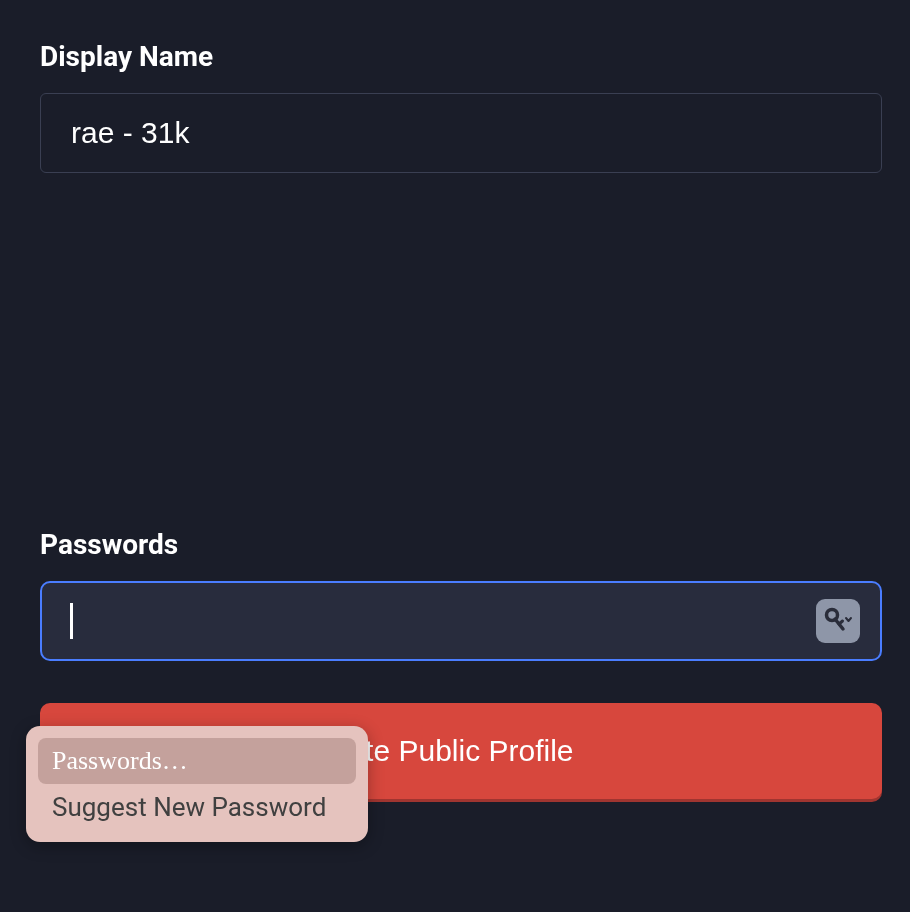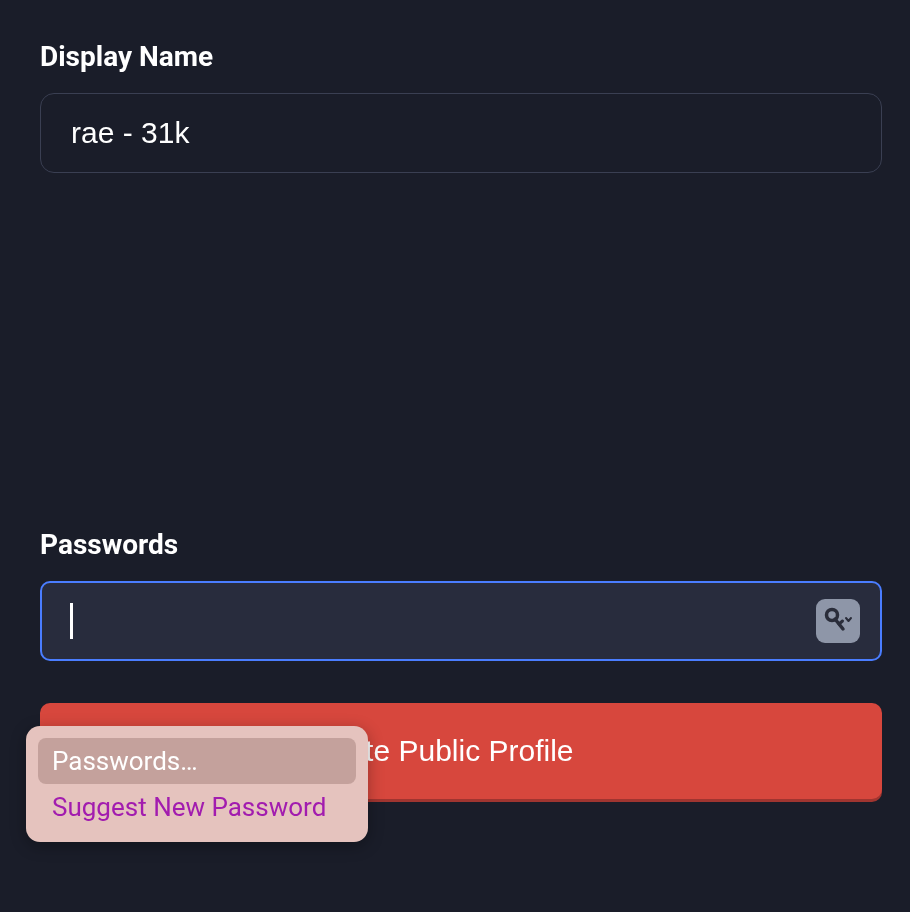--- a/index.html
+++ b/index.html
@@ -30,7 +30,7 @@
       height: 80px;
       background-color: #1a1d29;
       border: 1px solid #3a3f52;
-      border-radius: 14px;
+      border-radius: 6px;
       padding: 0 30px;
       color: #ffffff;
       font-size: 30px;

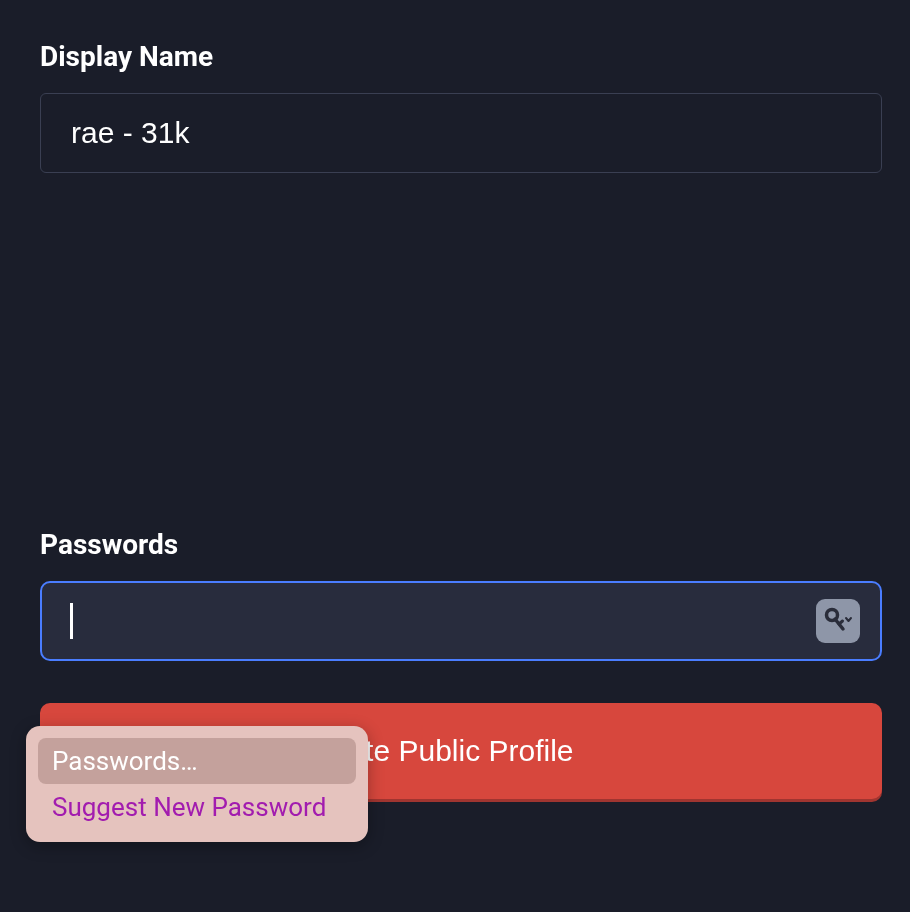--- a/index.html
+++ b/index.html
@@ -114,6 +114,7 @@
     .autofill-item.highlighted {
       background-color: #c4a19c;
       color: #ffffff;
+      font-family: Liberation Serif, serif;
     }
   </style>
 </head>

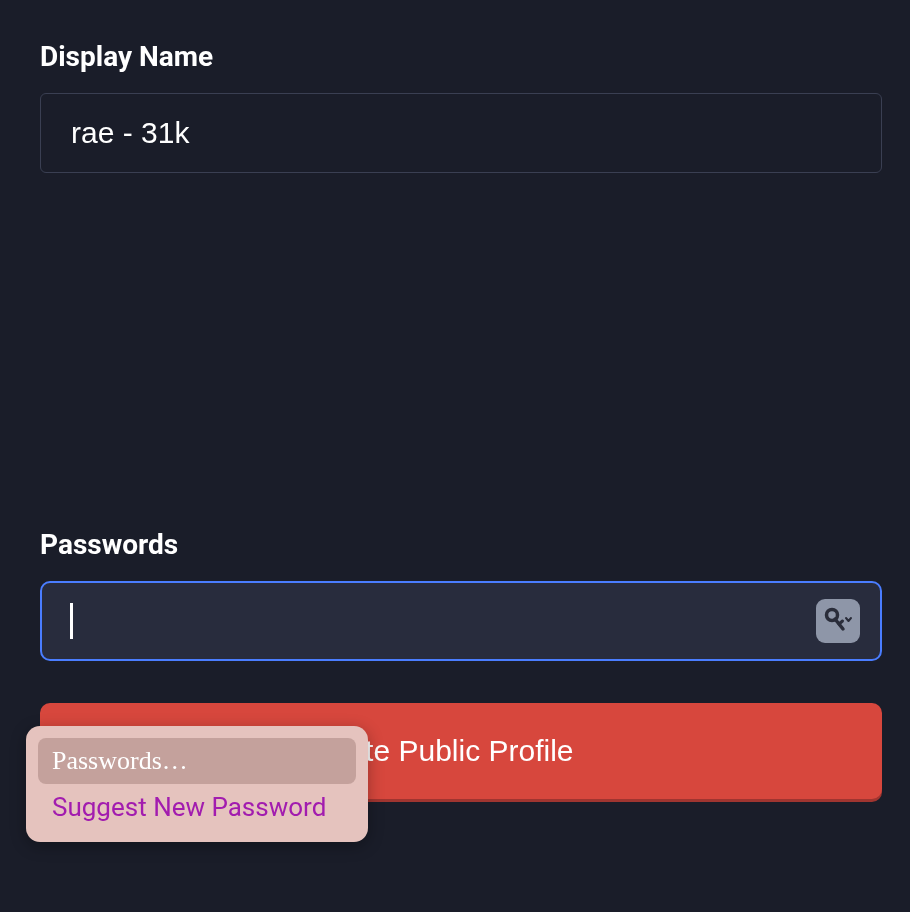--- a/index.html
+++ b/index.html
@@ -105,7 +105,7 @@
     }
     .autofill-item {
       padding: 8px 14px;
-      color: #a21caf;
+      color: #404040;
       font-size: 26px;
       font-weight: 400;
       cursor: pointer;

